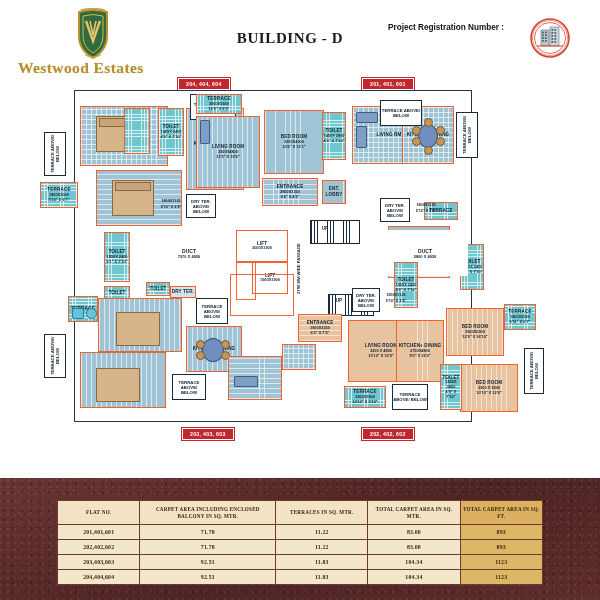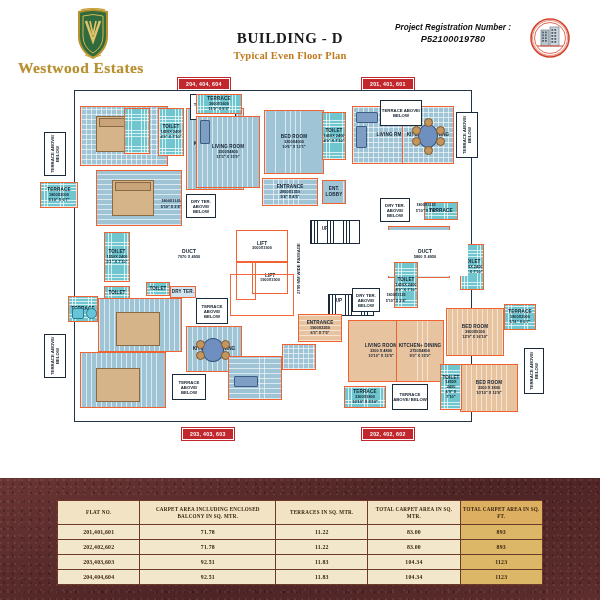--- a/index.html
+++ b/index.html
@@ -37,7 +37,7 @@
     color:#c07a1e;letter-spacing:.2px;margin-top:3px;
   }
 
-  .reg-block{position:absolute;left:388px;top:22px;width:130px;text-align:center;font-style:italic;}
+  .reg-block{position:absolute;left:388px;top:22px;width:130px;text-align:left;}
   .reg-label{font-size:8.2px;font-weight:700;color:#111;line-height:11px;}
   .reg-num{font-size:9.2px;font-weight:700;color:#111;line-height:12px;letter-spacing:.2px;}
   .reg-stamp{position:absolute;left:529px;top:16px;width:42px;height:44px;}

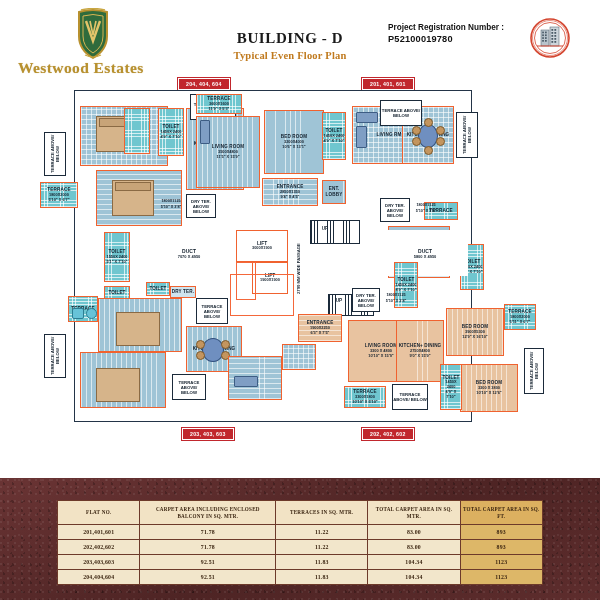--- a/index.html
+++ b/index.html
@@ -189,7 +189,6 @@
 
     <div class="reg-block">
       <div class="reg-label">Project Registration Number :</div>
-      <div class="reg-num">P52100019780</div>
     </div>
 
     <div class="reg-stamp">

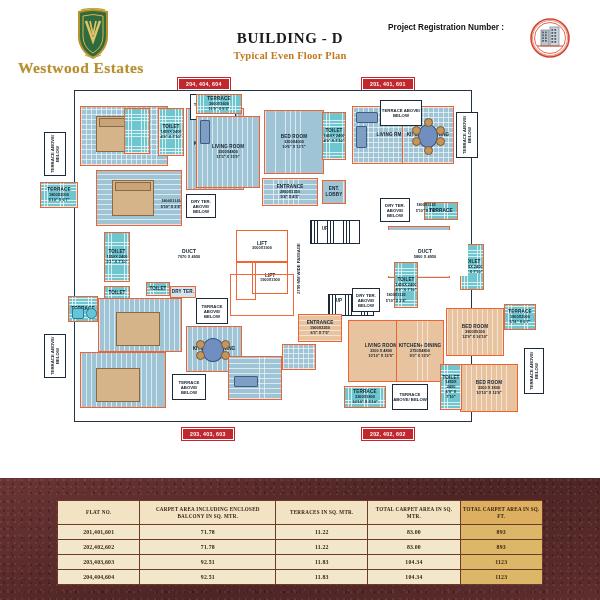--- a/index.html
+++ b/index.html
@@ -184,7 +184,6 @@
 
     <div class="title-block">
       <div class="title-main">BUILDING - D</div>
-      <div class="title-sub">Typical Even Floor Plan</div>
     </div>
 
     <div class="reg-block">

